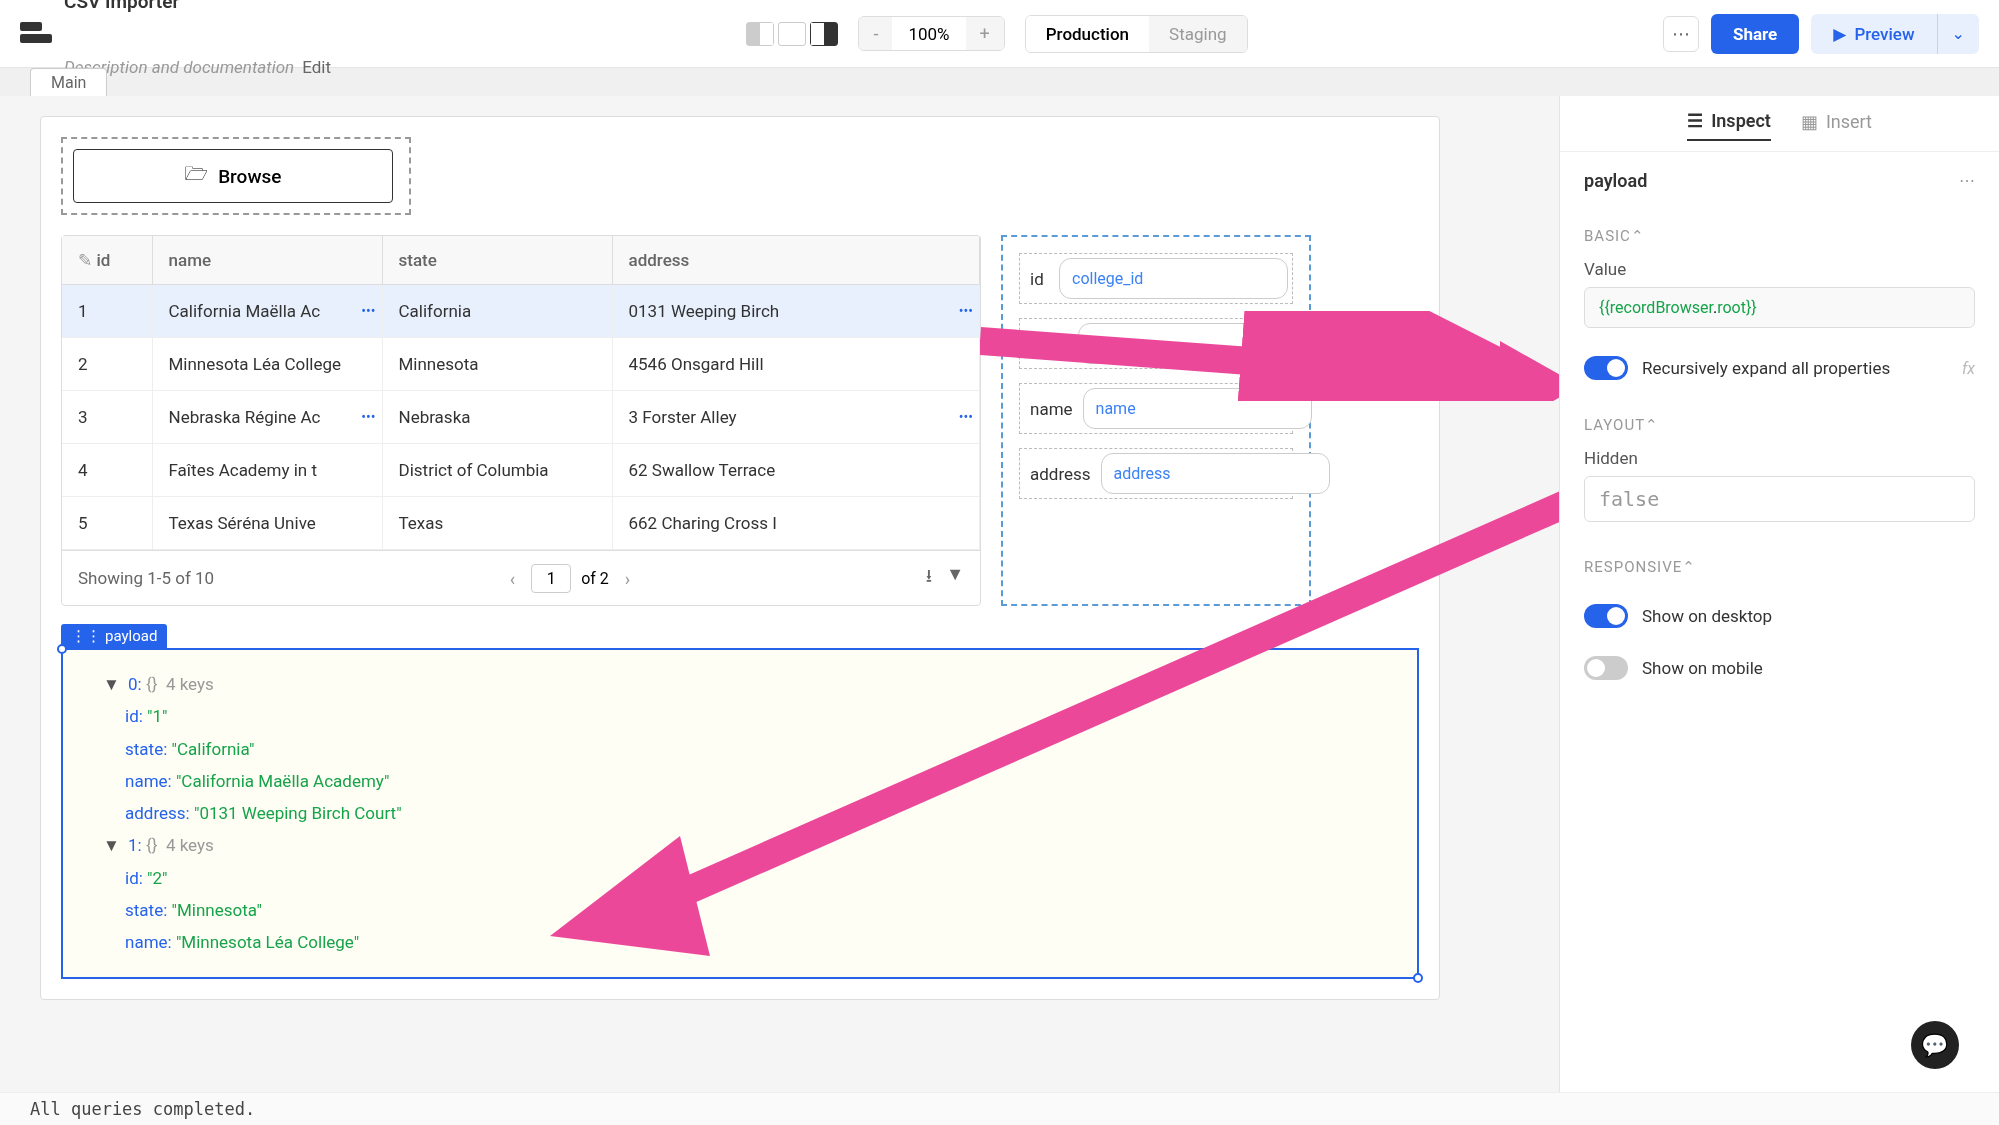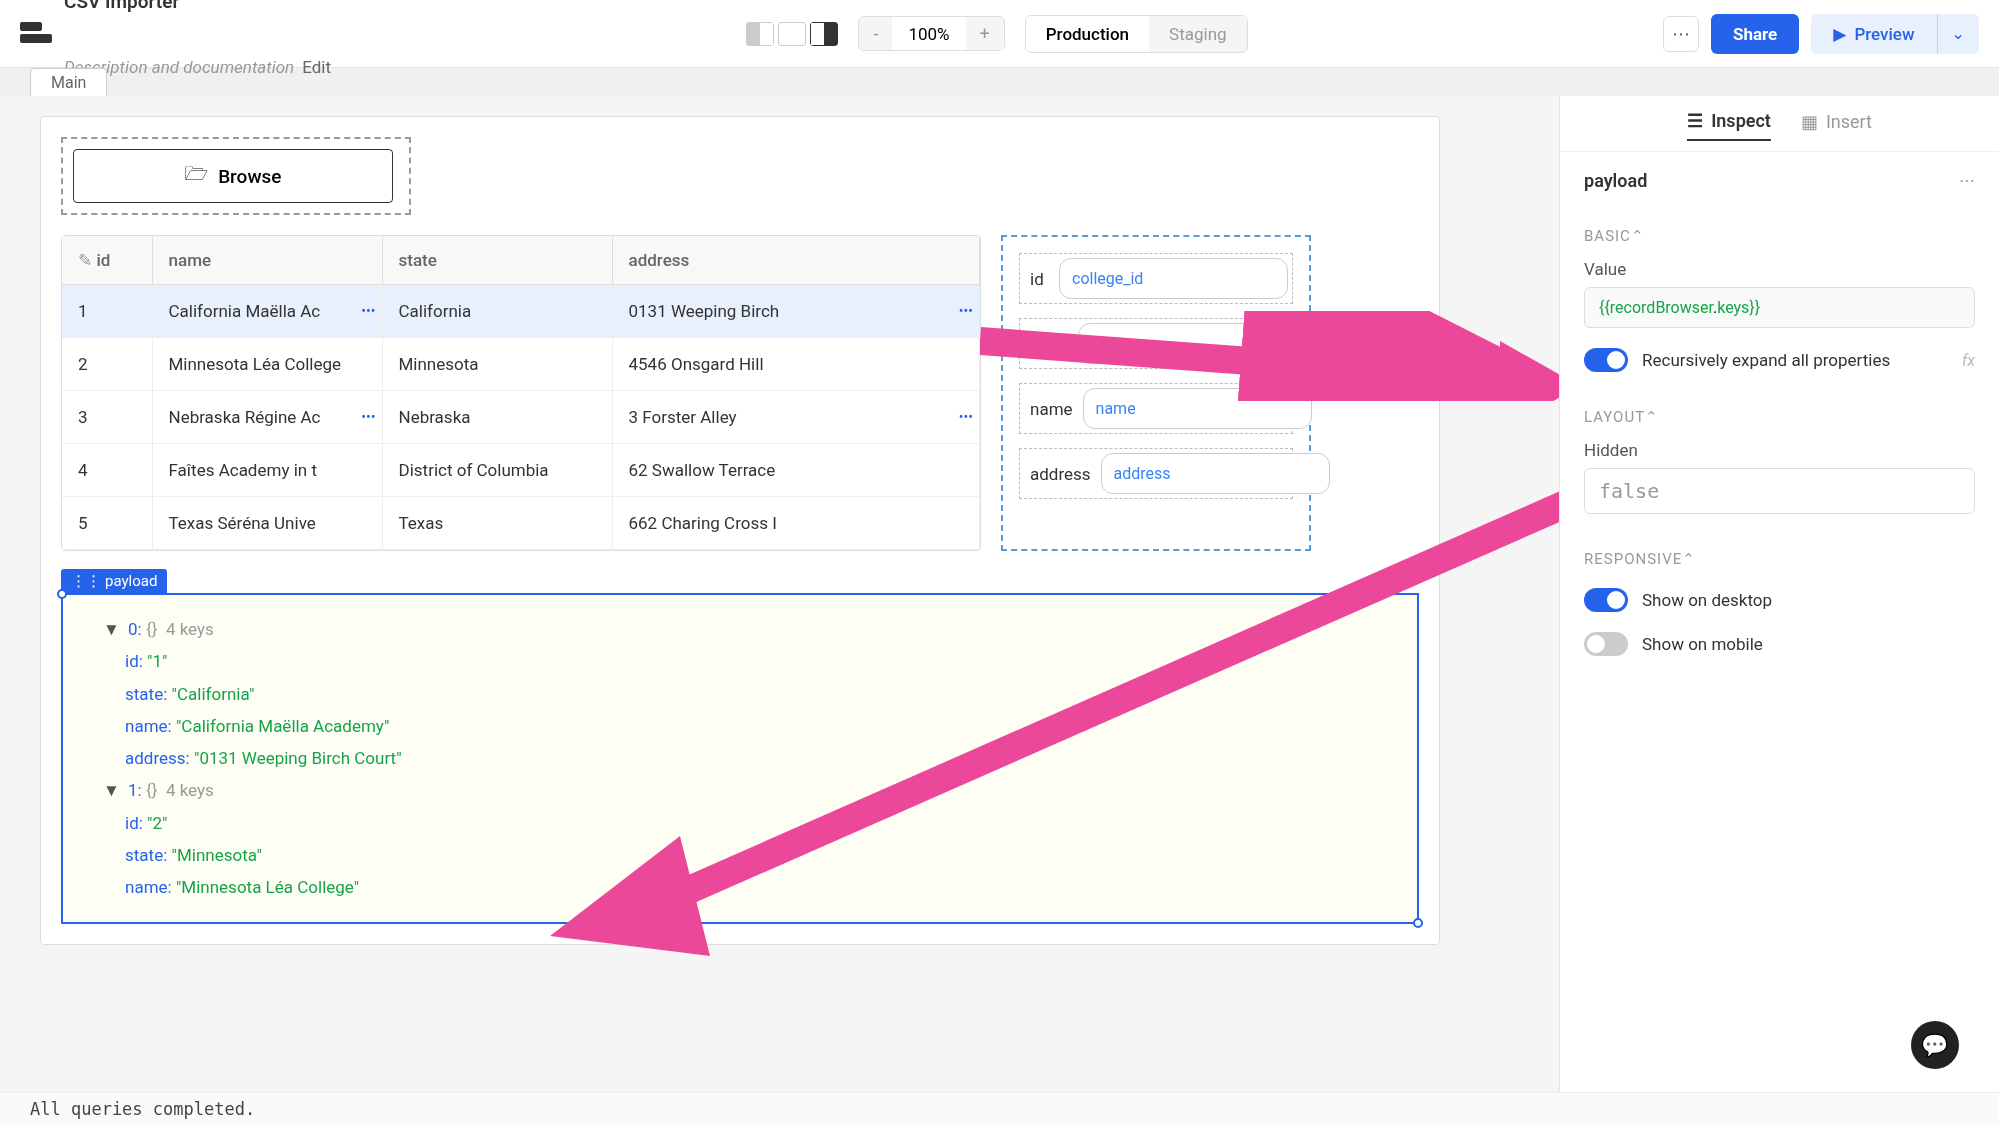--- a/index.html
+++ b/index.html
@@ -305,7 +305,7 @@
       </div>
       <div class="field-label">Value</div>
       <div class="code-input">
-        <span class="brace">{{</span><span class="obj">recordBrowser</span><span>.</span><span class="prop">keys</span><span class="brace">}}</span>
+        <span class="brace">{{</span><span class="obj">recordBrowser</span><span>.</span><span class="prop">root</span><span class="brace">}}</span>
       </div>
       <div class="toggle-row">
         <div class="toggle"></div>

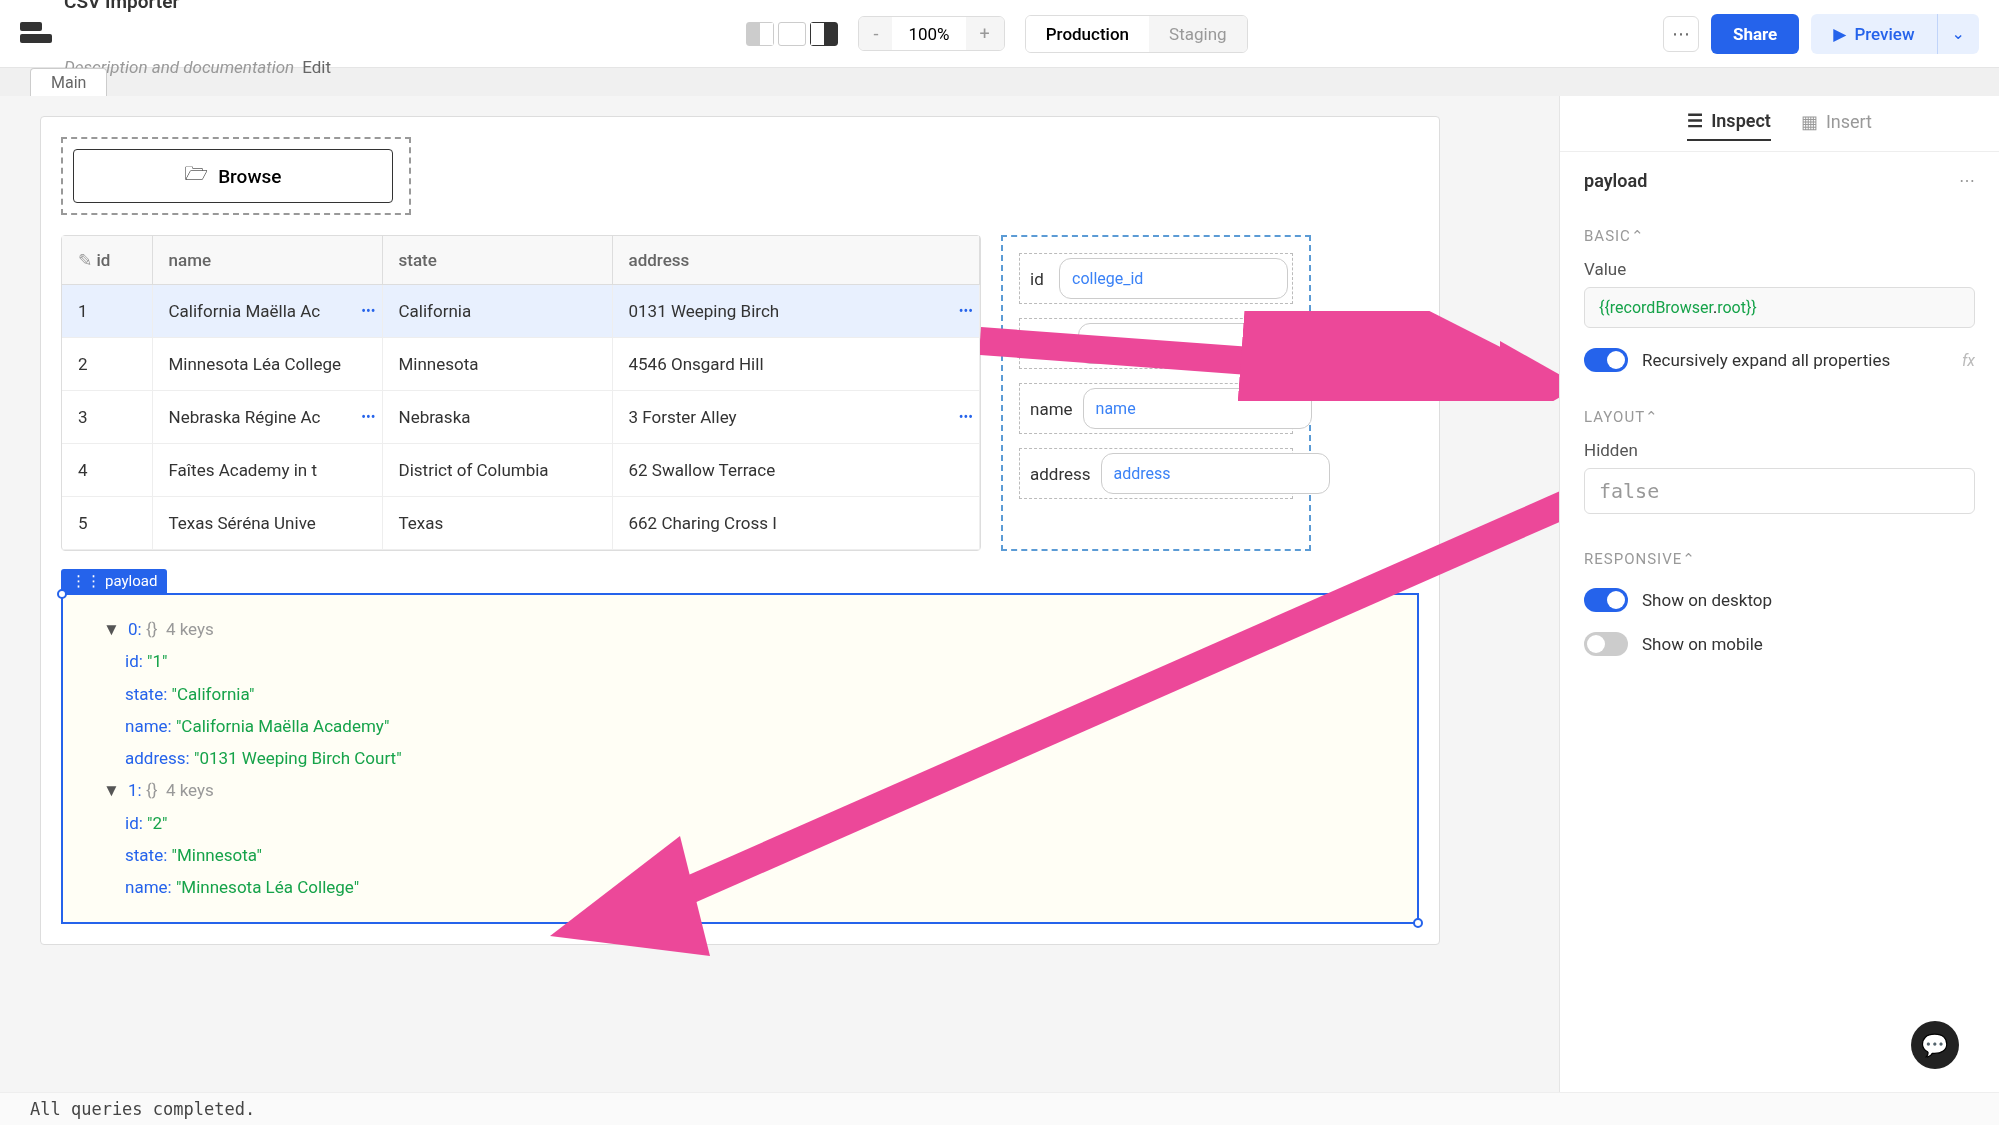--- a/index.html
+++ b/index.html
@@ -99,7 +99,7 @@
 .code-input .brace { color: #16a34a; }
 .code-input .obj { color: #16a34a; }
 .code-input .prop { color: #16a34a; }
-.toggle-row { display: flex; align-items: center; gap: 14px; margin-top: 20px; font-size: 17px; color: #333; position: relative; }
+.toggle-row { display: flex; align-items: center; gap: 14px; margin-top: 28px; font-size: 17px; color: #333; position: relative; }
 .toggle { width: 44px; height: 24px; background: #2563eb; border-radius: 12px; position: relative; cursor: pointer; }
 .toggle.off { background: #ccc; }
 .toggle::after { content: ""; position: absolute; width: 18px; height: 18px; background: #fff; border-radius: 50%; top: 3px; right: 3px; }

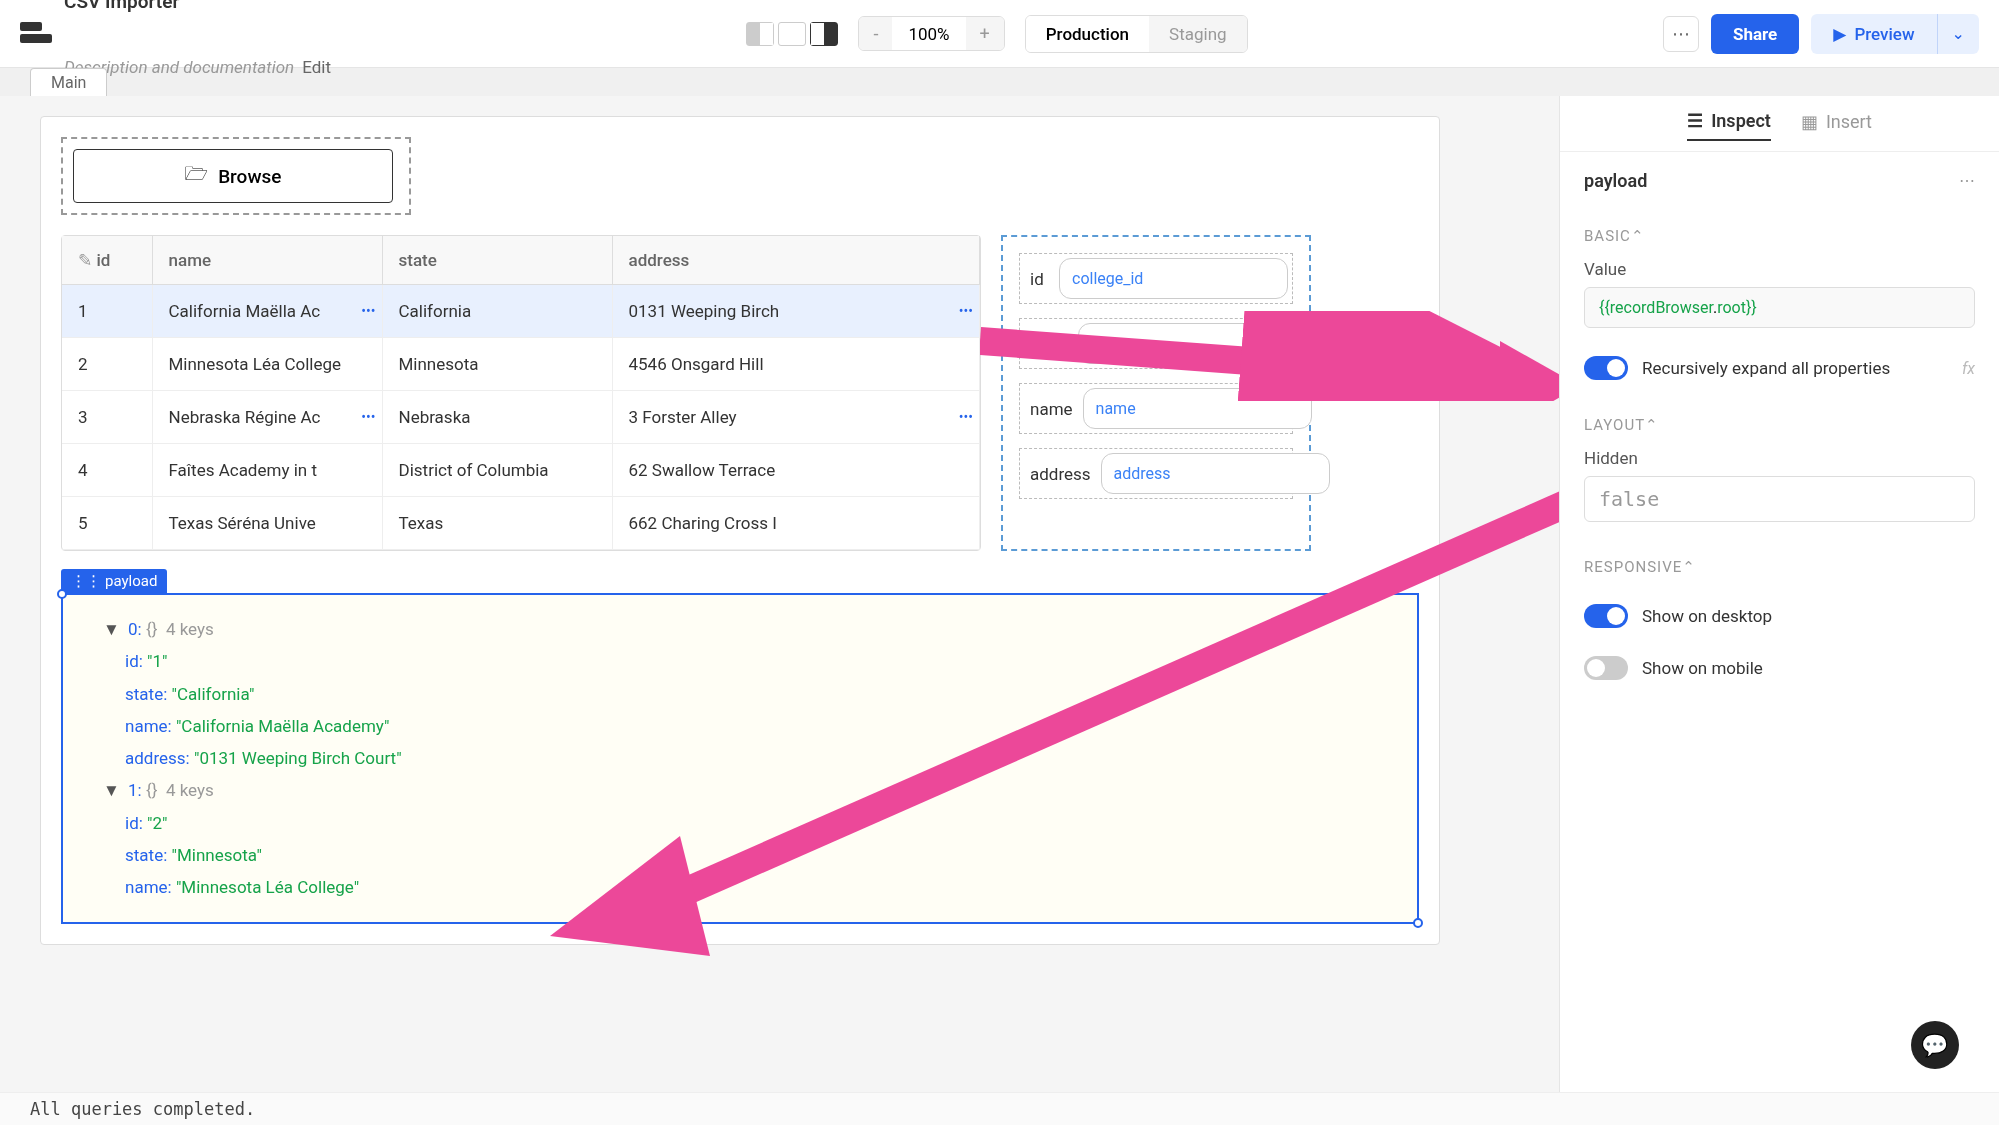--- a/index.html
+++ b/index.html
@@ -224,6 +224,19 @@
                 </tr>
               </tbody>
           </table>
+          <div class="table-footer">
+            <div class="table-status">Showing 1-5 of 10</div>
+            <div class="pagination">
+              <span class="page-nav">‹</span>
+              <input class="page-input" value="1" style="">
+              <span>of 2</span>
+              <span class="page-nav">›</span>
+            </div>
+            <div class="table-actions">
+              <span class="table-action-icon">⭳</span>
+              <span class="table-action-icon">▼</span>
+            </div>
+          </div>
         </div>
 
         <div class="form-panel" id="form-panel">

